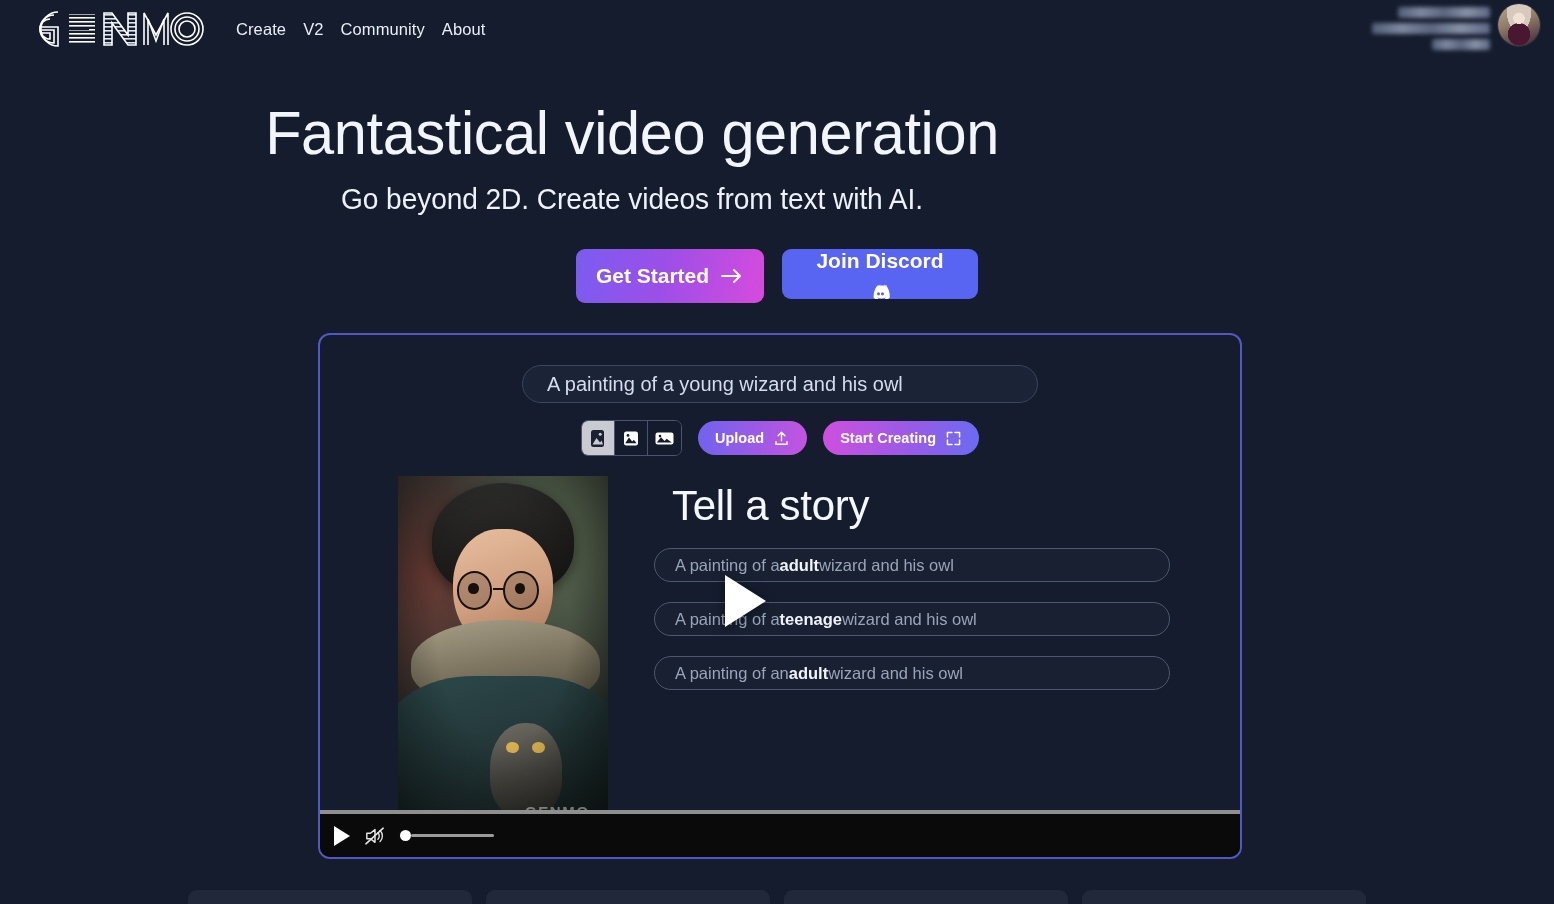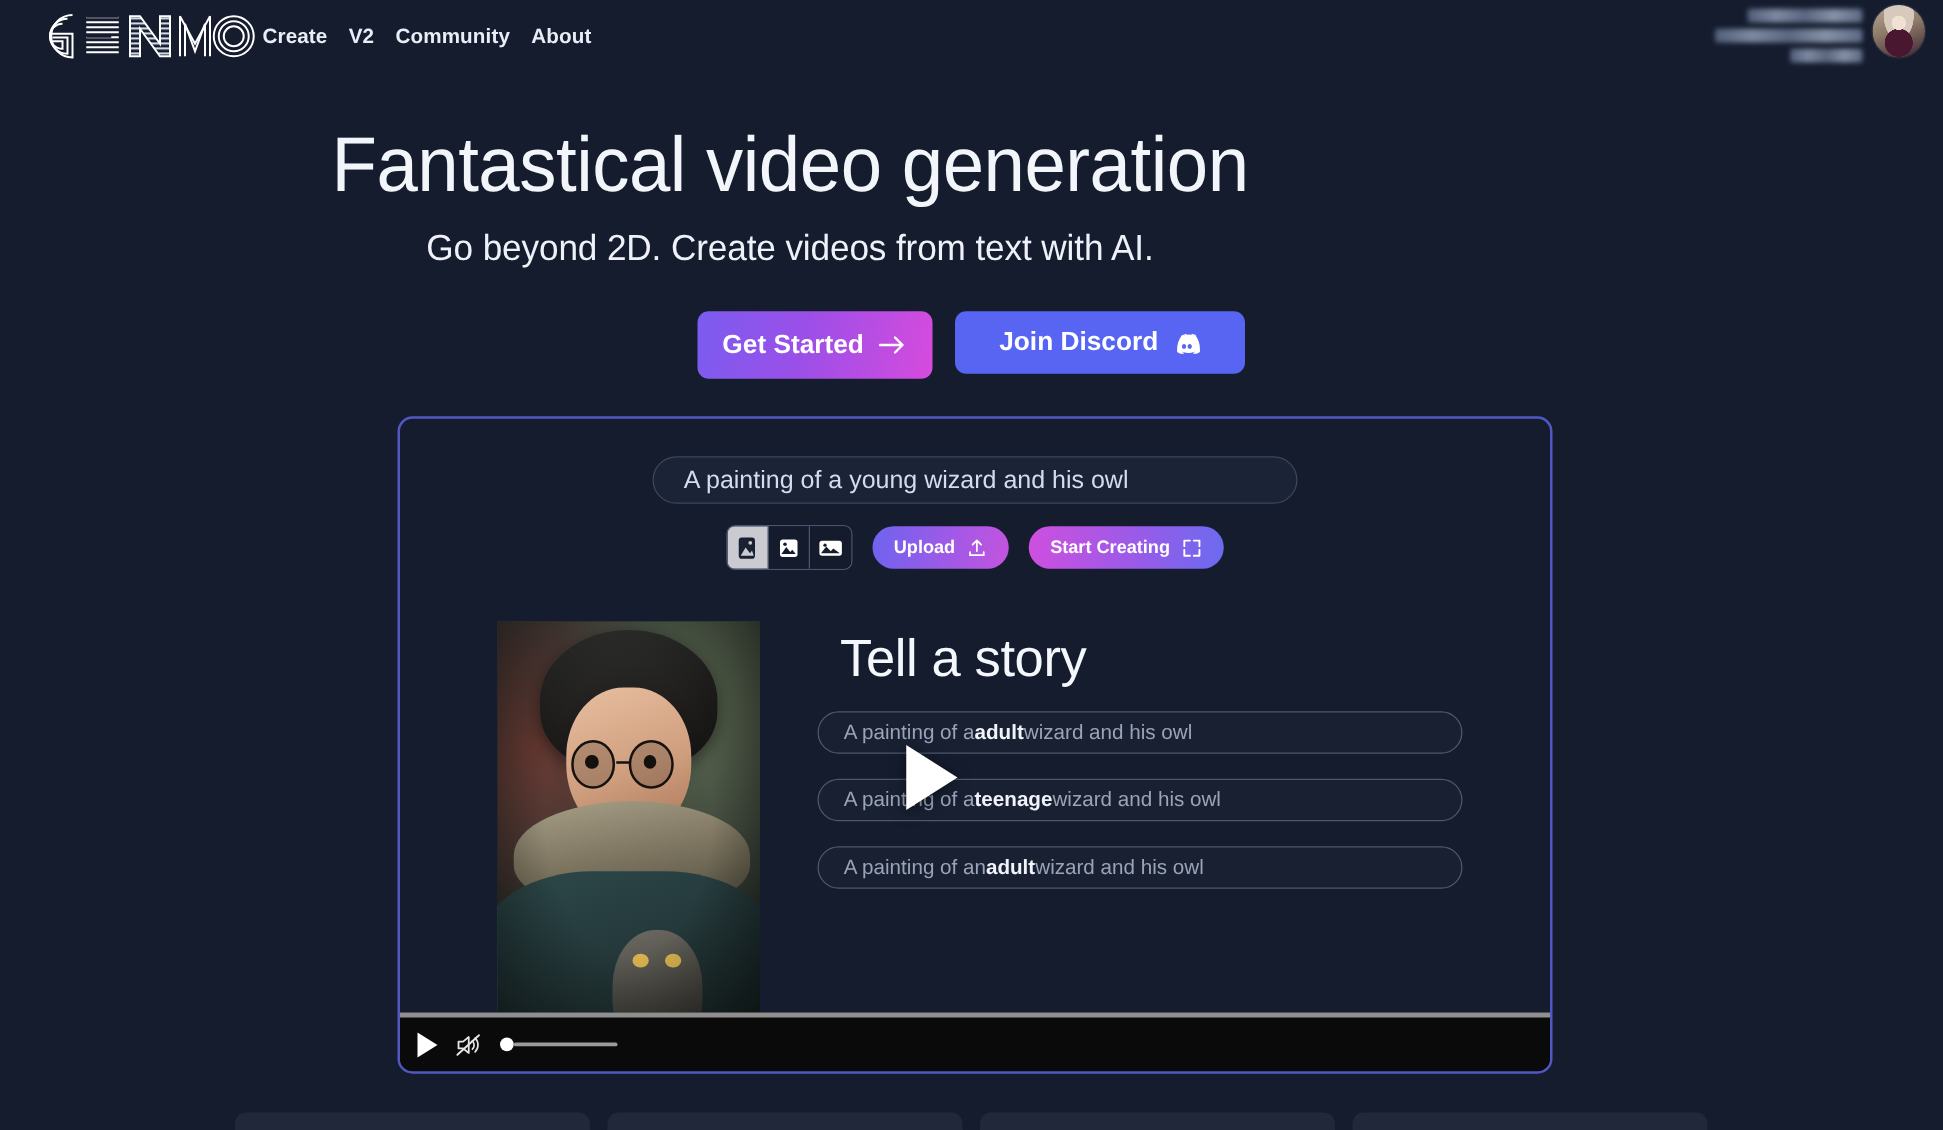--- a/index.html
+++ b/index.html
@@ -23,8 +23,7 @@
   .logo svg { display:block; }
   .nav-links {
     display:flex; align-items:flex-start; gap:17px;
-    margin-left:4px;
-    font-weight:bold;
+    margin-left:30px;
   }
   .nav-link {
     color:#e9edf6; font-size:16.5px; letter-spacing:.1px;

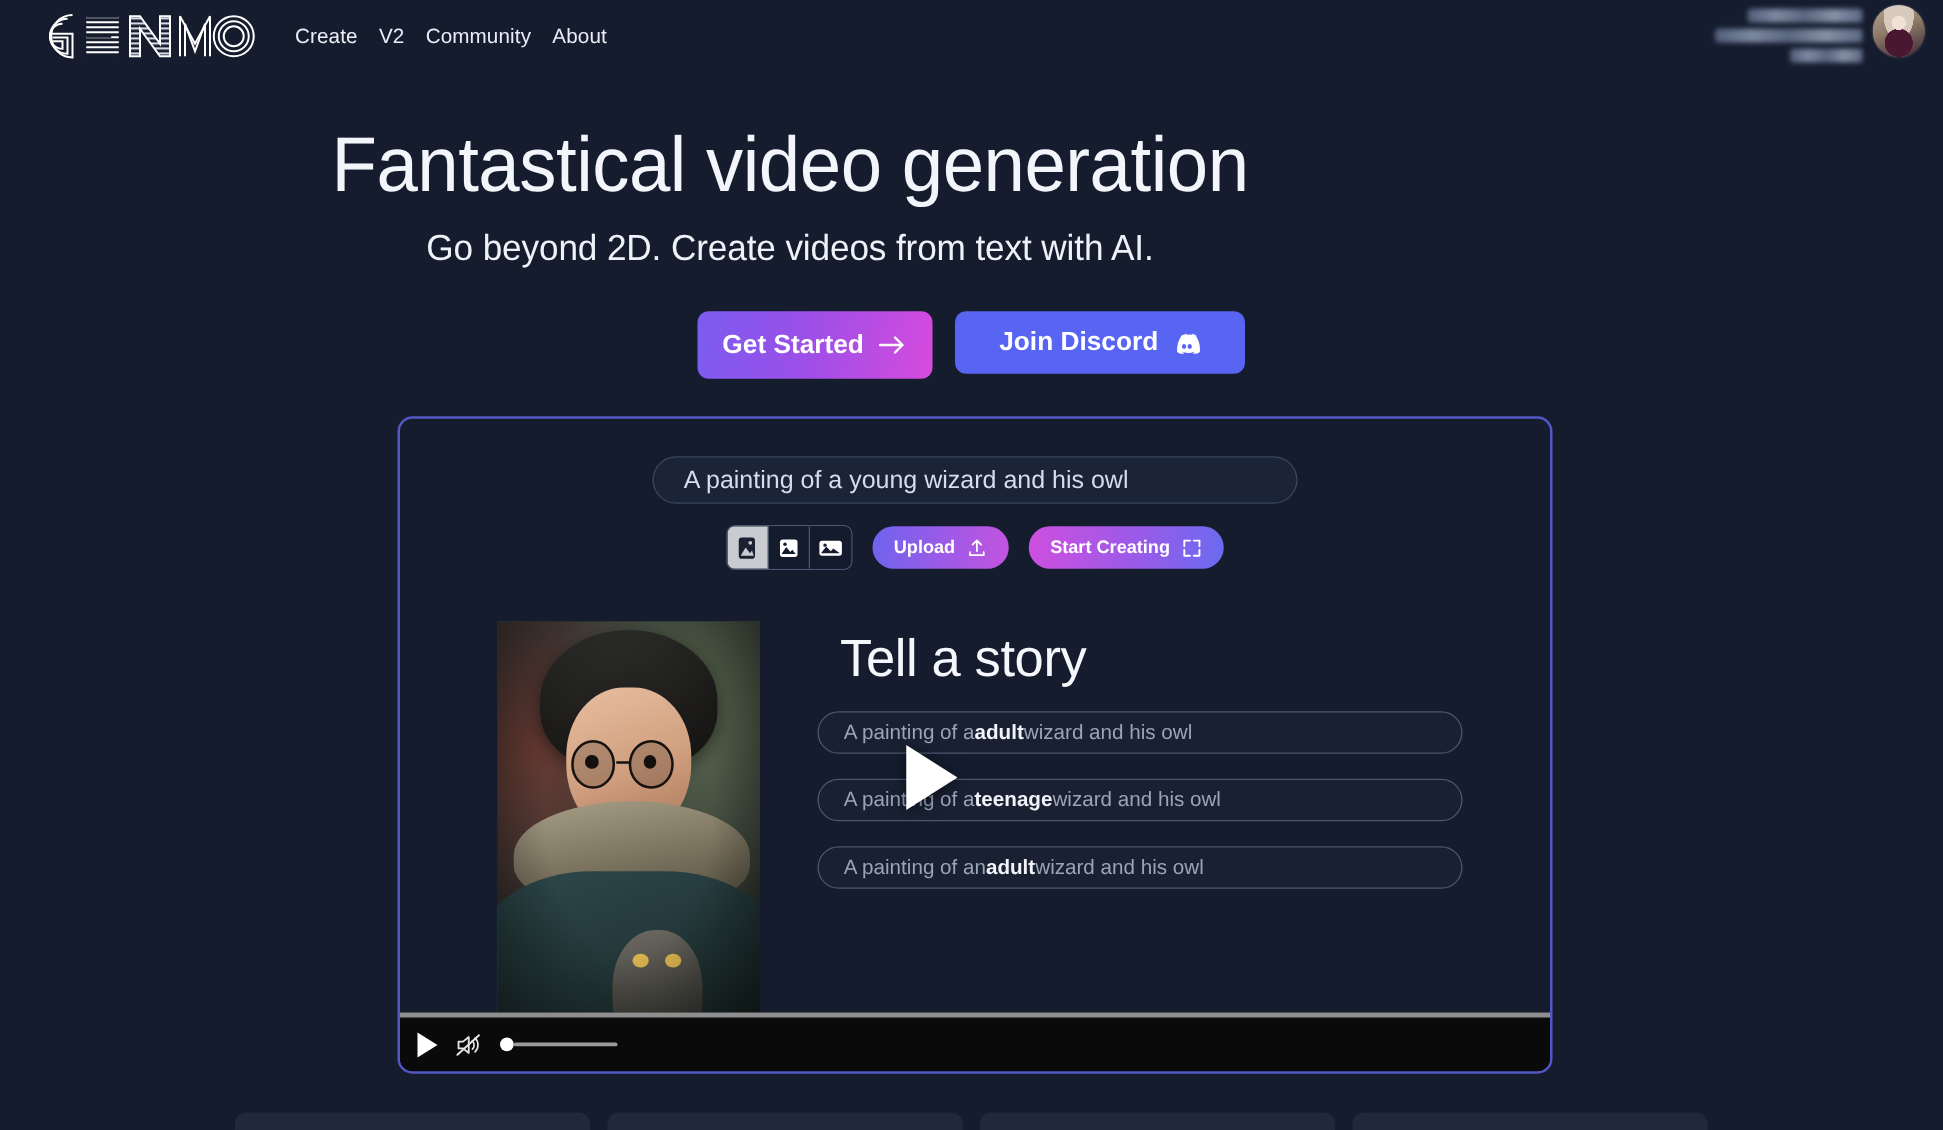--- a/index.html
+++ b/index.html
@@ -84,9 +84,9 @@
     font-size:21px; font-weight:700; justify-content:center;
   }
   .btn-discord {
-    width:232px; height:50px; border-radius:9px;
+    width:196px; height:50px; border-radius:9px;
     background:#5765f2;
-    font-size:21px; font-weight:700; justify-content:center;
+    font-size:21px; font-weight:700; justify-content:center;flex-direction:column;
   }
   .arrow-ico, .discord-ico { display:block; }
 

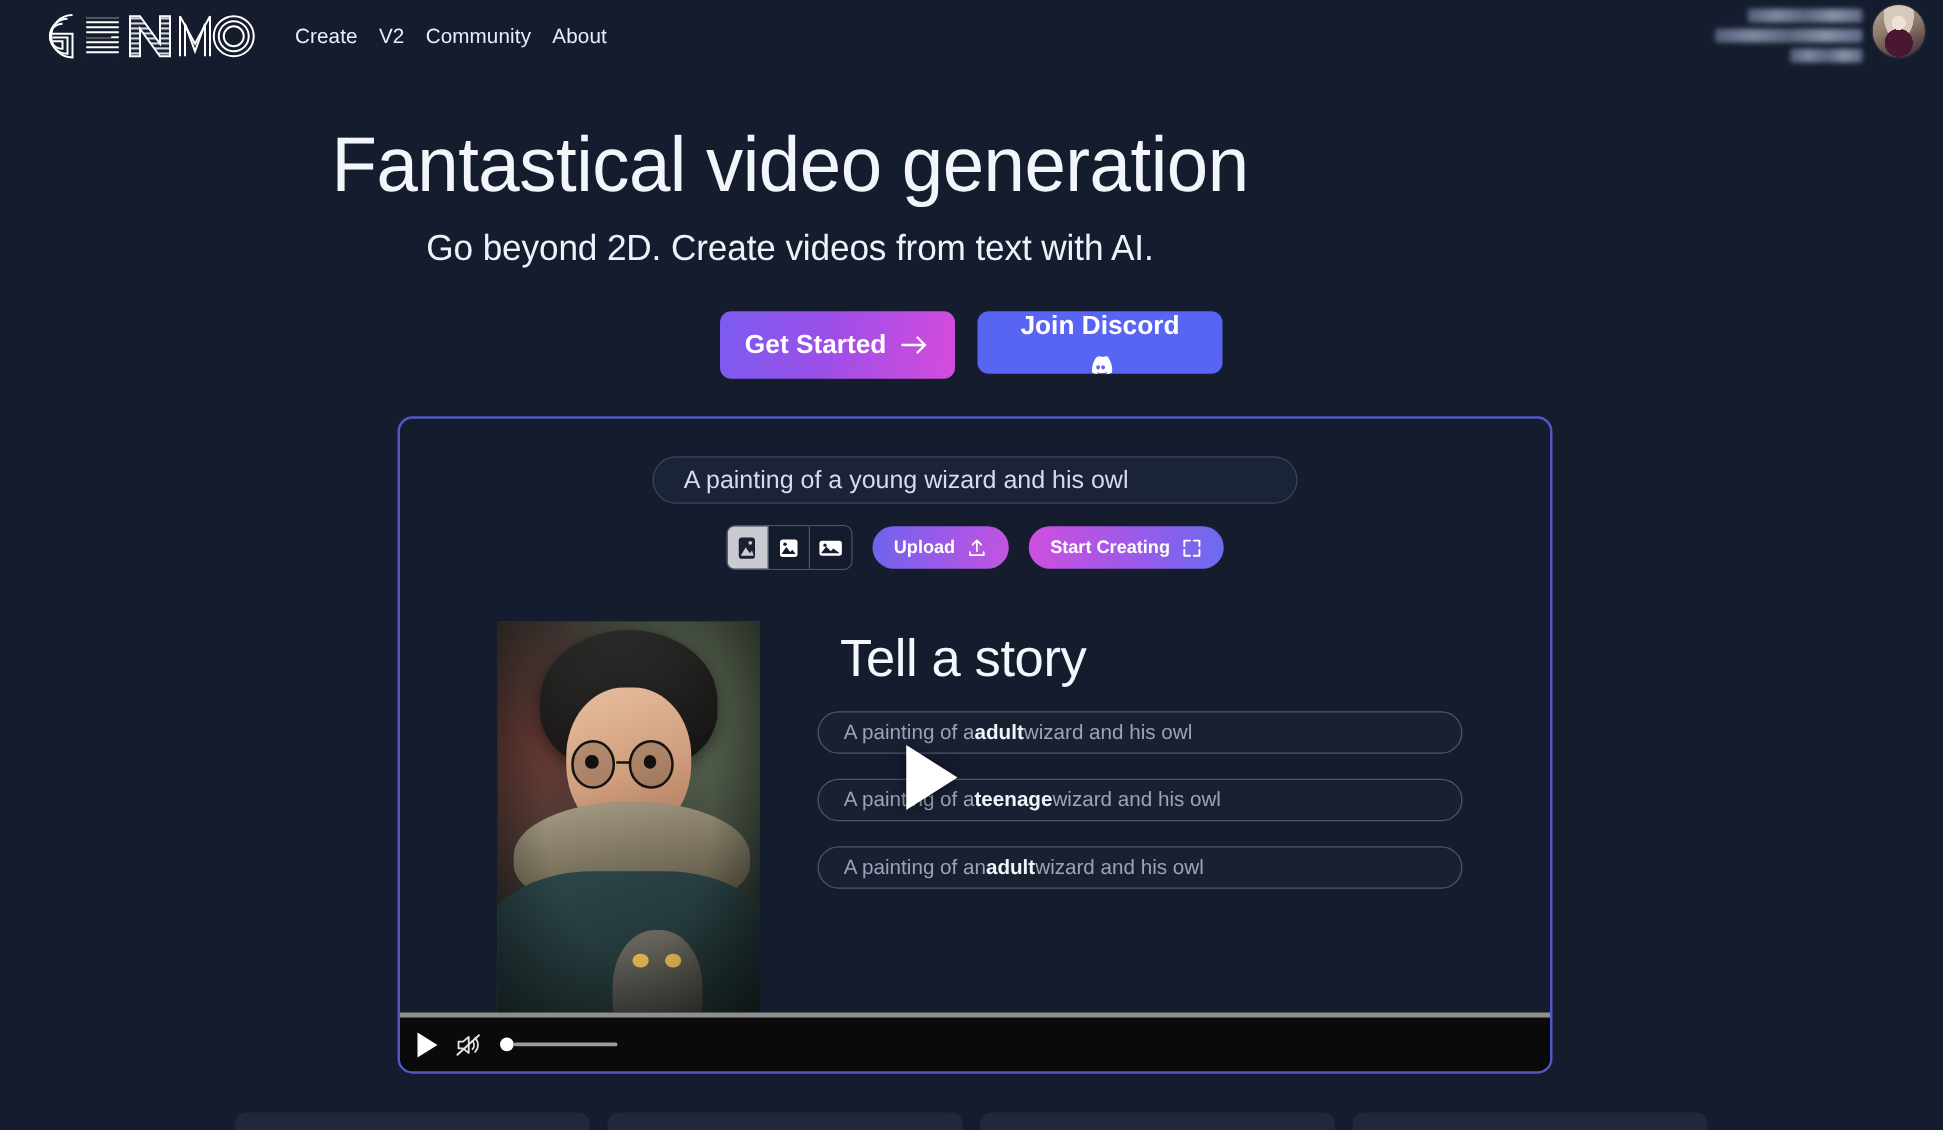--- a/index.html
+++ b/index.html
@@ -133,7 +133,7 @@
 
   
   .video-area {
-    position:absolute; left:0; top:162px;
+    position:absolute; left:0; top:141px;
     width:920px; height:375px; overflow:hidden;
   }
   .thumb {

